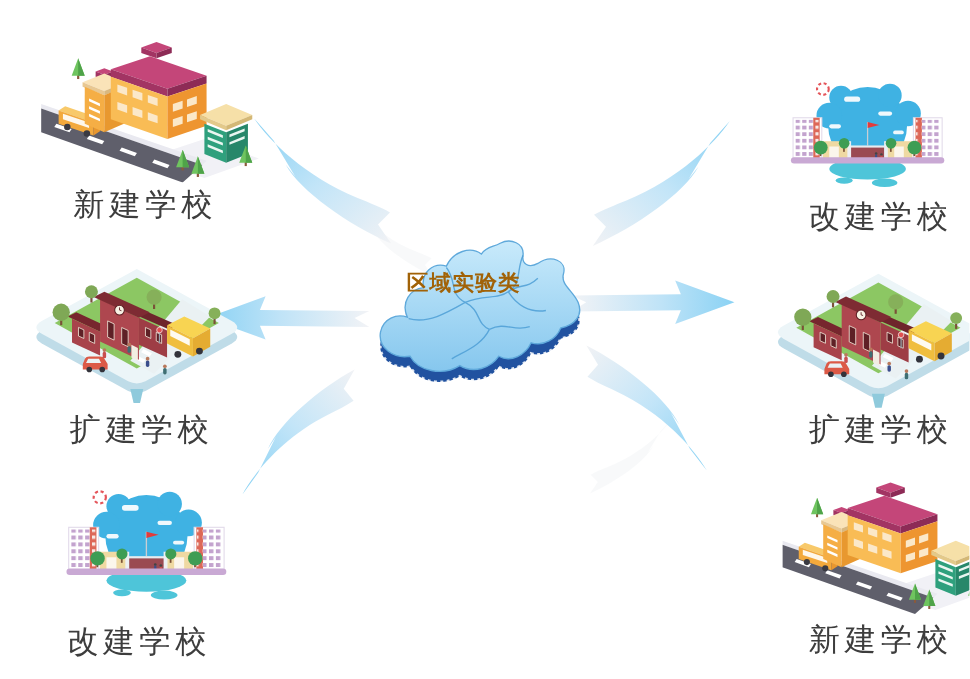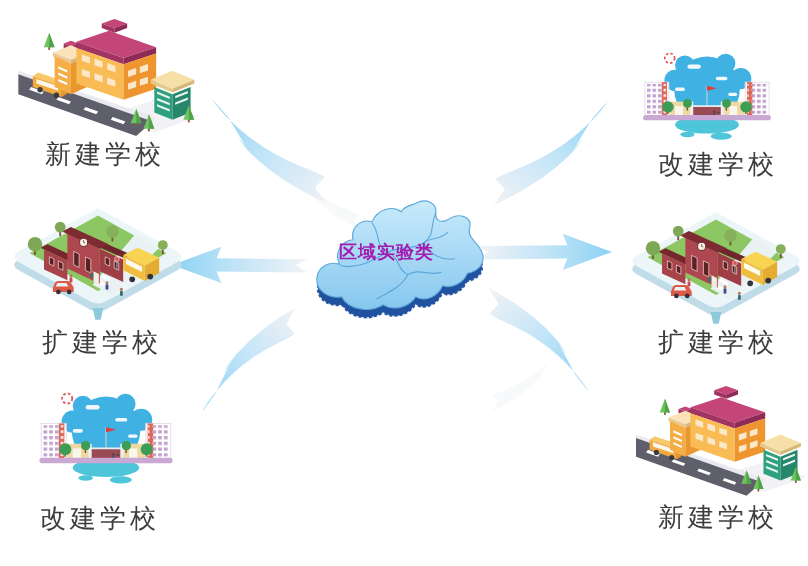--- a/index.html
+++ b/index.html
@@ -6,7 +6,7 @@
   #stage{position:relative;width:808px;height:566px;background:#ffffff;overflow:hidden;
          font-family:"Liberation Sans","DejaVu Sans",sans-serif;}
   #arrows-layer{position:absolute;left:0;top:0;z-index:1;}
-  .node{position:absolute;z-index:2;margin:0;padding:0;}
+  .node{position:absolute;z-index:2;margin:16px;padding:0;}
   .illus{position:absolute;display:block;}
   .node-caption{position:absolute;font-size:26px;font-weight:300;color:#3d3d3d;
                 letter-spacing:4px;white-space:nowrap;line-height:1.1;}

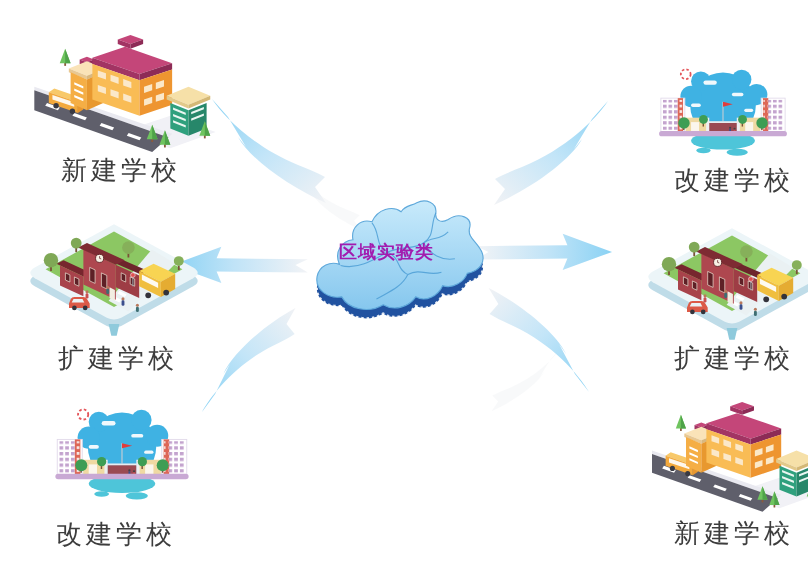--- a/index.html
+++ b/index.html
@@ -11,8 +11,8 @@
   .node-caption{position:absolute;font-size:26px;font-weight:300;color:#3d3d3d;
                 letter-spacing:4px;white-space:nowrap;line-height:1.1;}
   #center-map{position:absolute;left:309px;top:196px;z-index:2;}
-  #center-label{position:absolute;left:339px;top:240px;z-index:3;font-size:18px;
-                font-weight:800;color:#a21caf;letter-spacing:1px;white-space:nowrap;}
+  #center-label{position:absolute;left:339px;top:224px;z-index:3;font-size:18px;
+                font-weight:800;color:#a16207;letter-spacing:1px;white-space:nowrap;}
   #defs-holder{position:absolute;width:0;height:0;overflow:hidden;}
 </style>
 </head>

